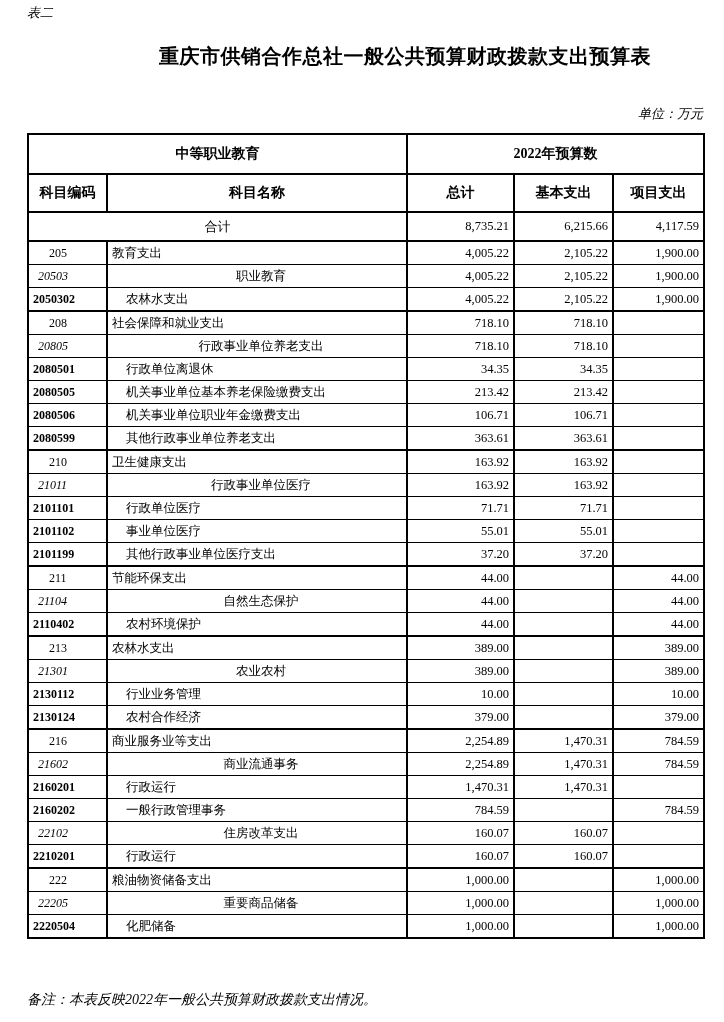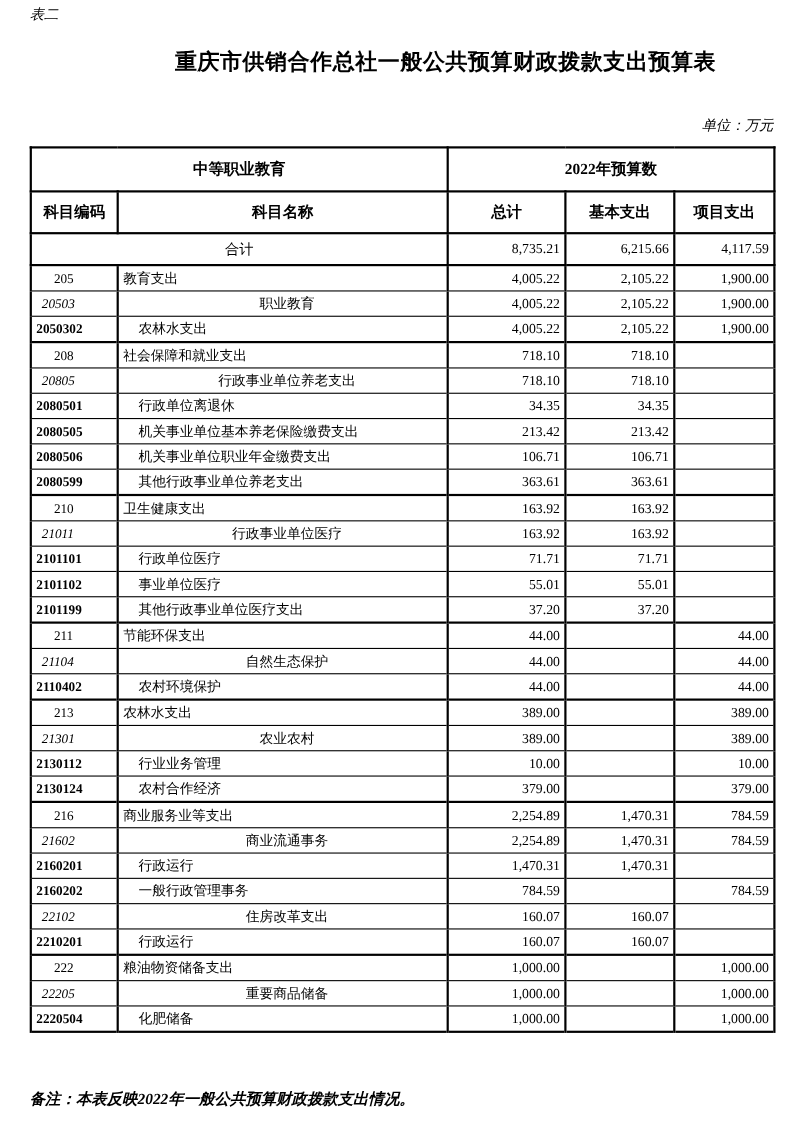--- a/index.html
+++ b/index.html
@@ -75,7 +75,7 @@
 
   .footer-note {
     position: absolute; top: 991px; left: 27px;
-    font-size: 14px; font-weight: bold; font-style: italic; text-align: center;
+    font-size: 14px; font-weight: normal; font-style: italic; text-align: center;
   }
 </style>
 </head>

